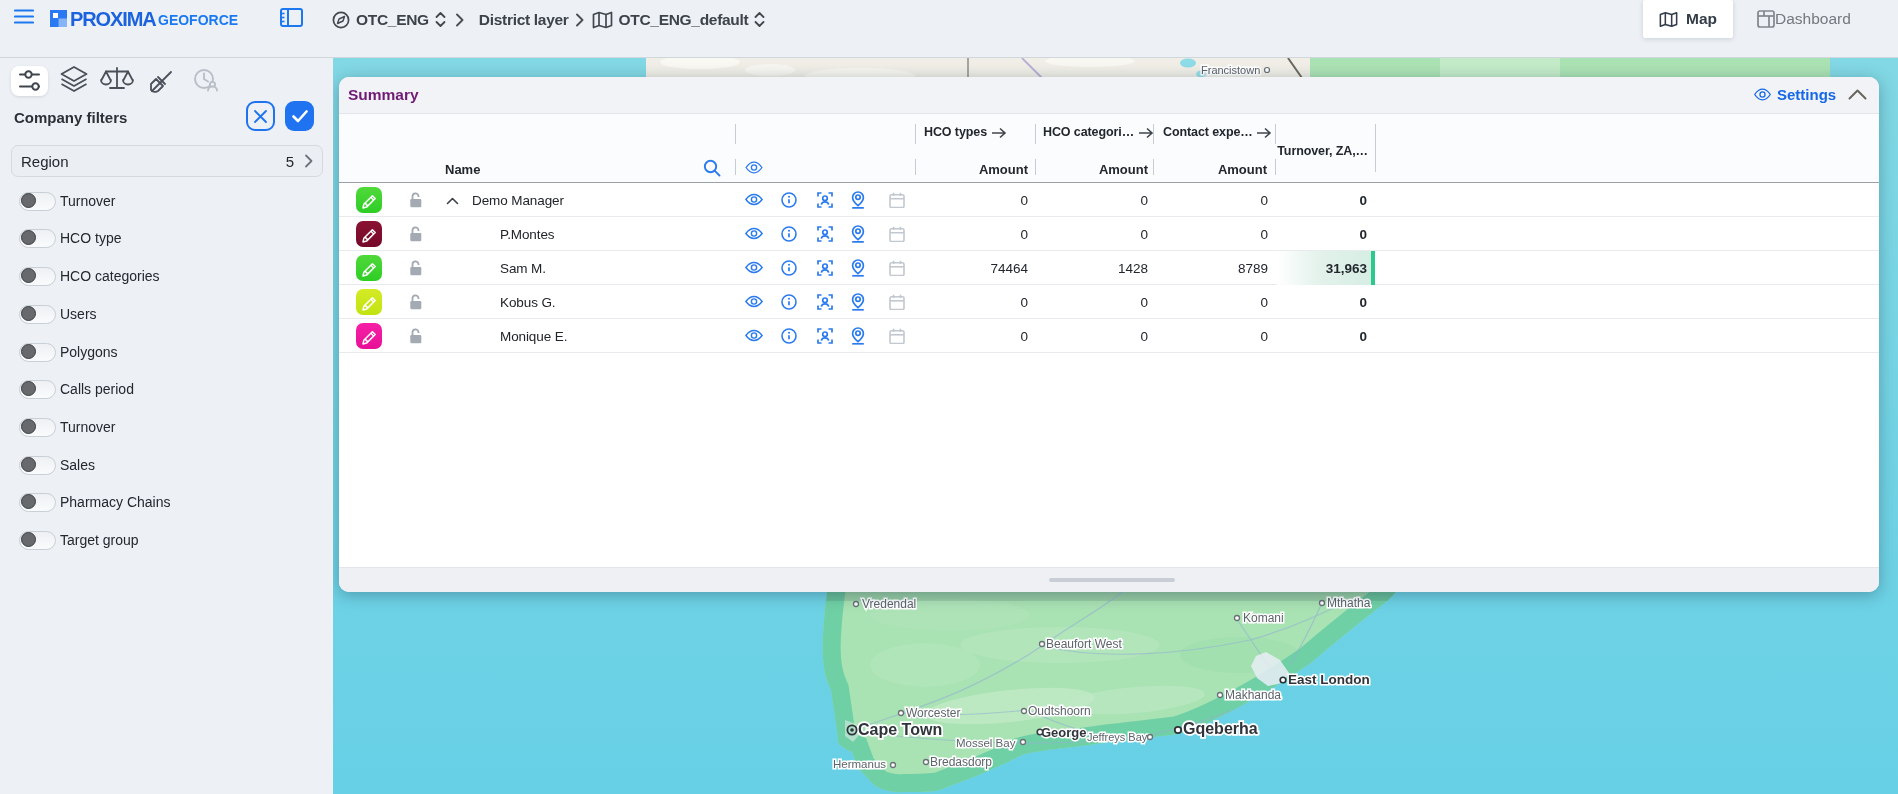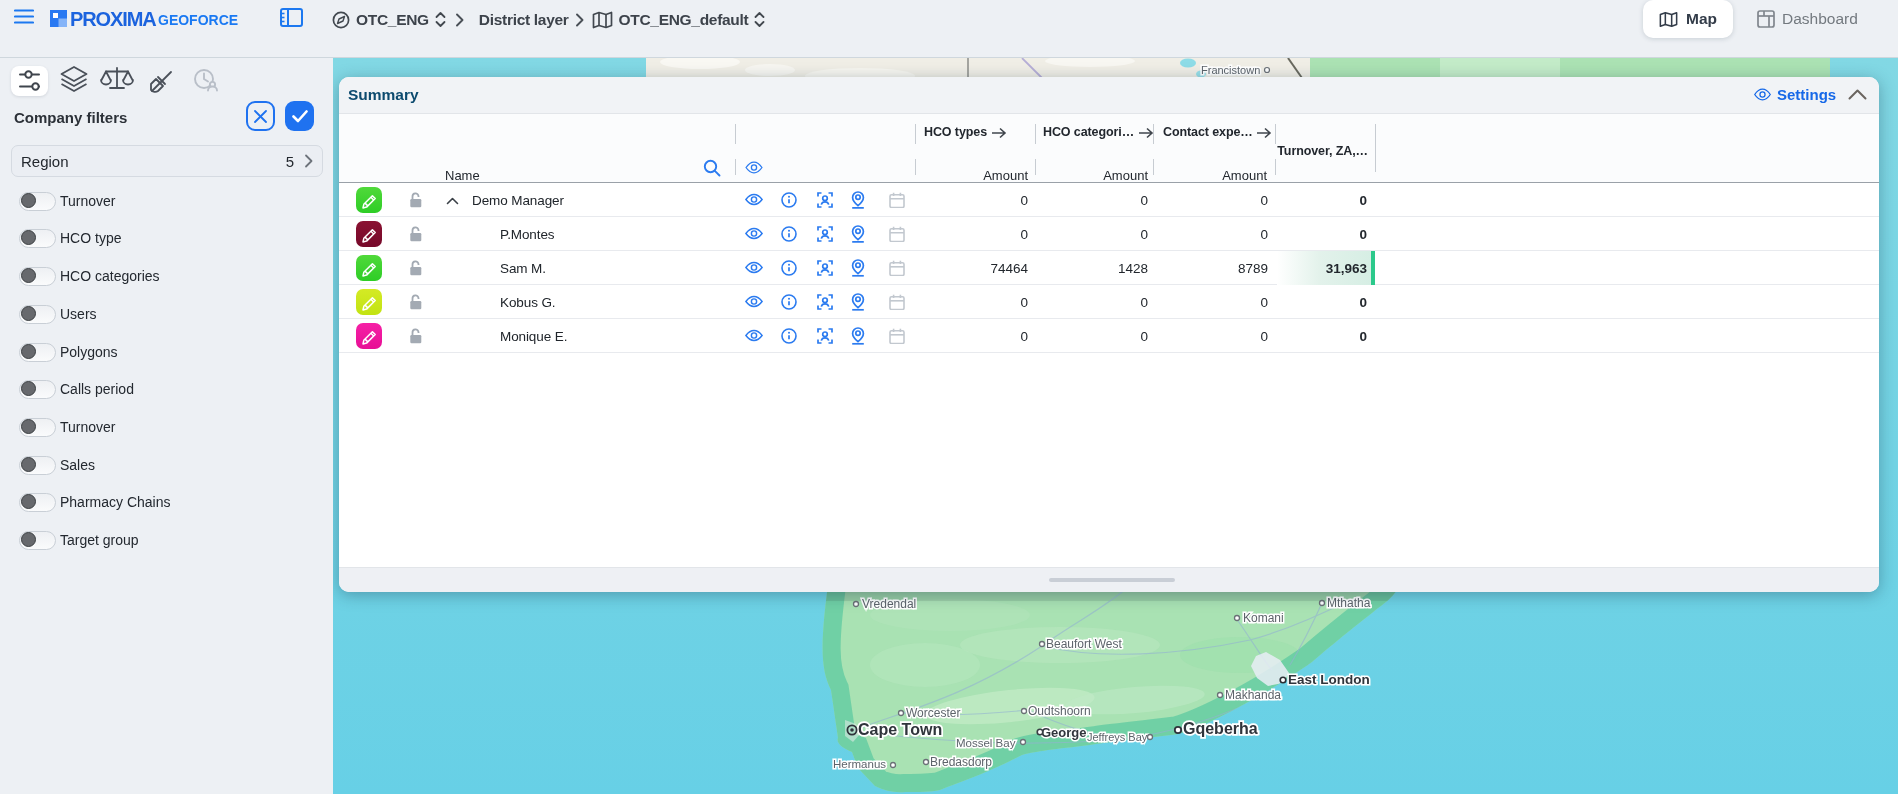--- a/index.html
+++ b/index.html
@@ -11,7 +11,7 @@
   #crumbs { position:absolute; left:332px; top:0; height:39px; display:flex; align-items:center; gap:6px;
     color:#3d434b; font-size:15.5px; font-weight:bold; letter-spacing:-0.3px; }
   .tabMap { position:absolute; left:1643px; top:0px; width:90px; height:38px; background:#ffffff;
-    border-radius:10px; box-shadow:0 1px 5px rgba(40,60,80,.18); display:flex; align-items:center;
+    border-radius:2px; box-shadow:0 1px 5px rgba(40,60,80,.18); display:flex; align-items:center;
     justify-content:center; gap:8px; color:#333c49; font-size:15.5px; font-weight:bold; z-index:31;}
   .tabDash { position:absolute; left:1757px; top:0px; height:38px; display:flex; align-items:center; gap:7px;
     color:#73797f; font-size:15.5px; }

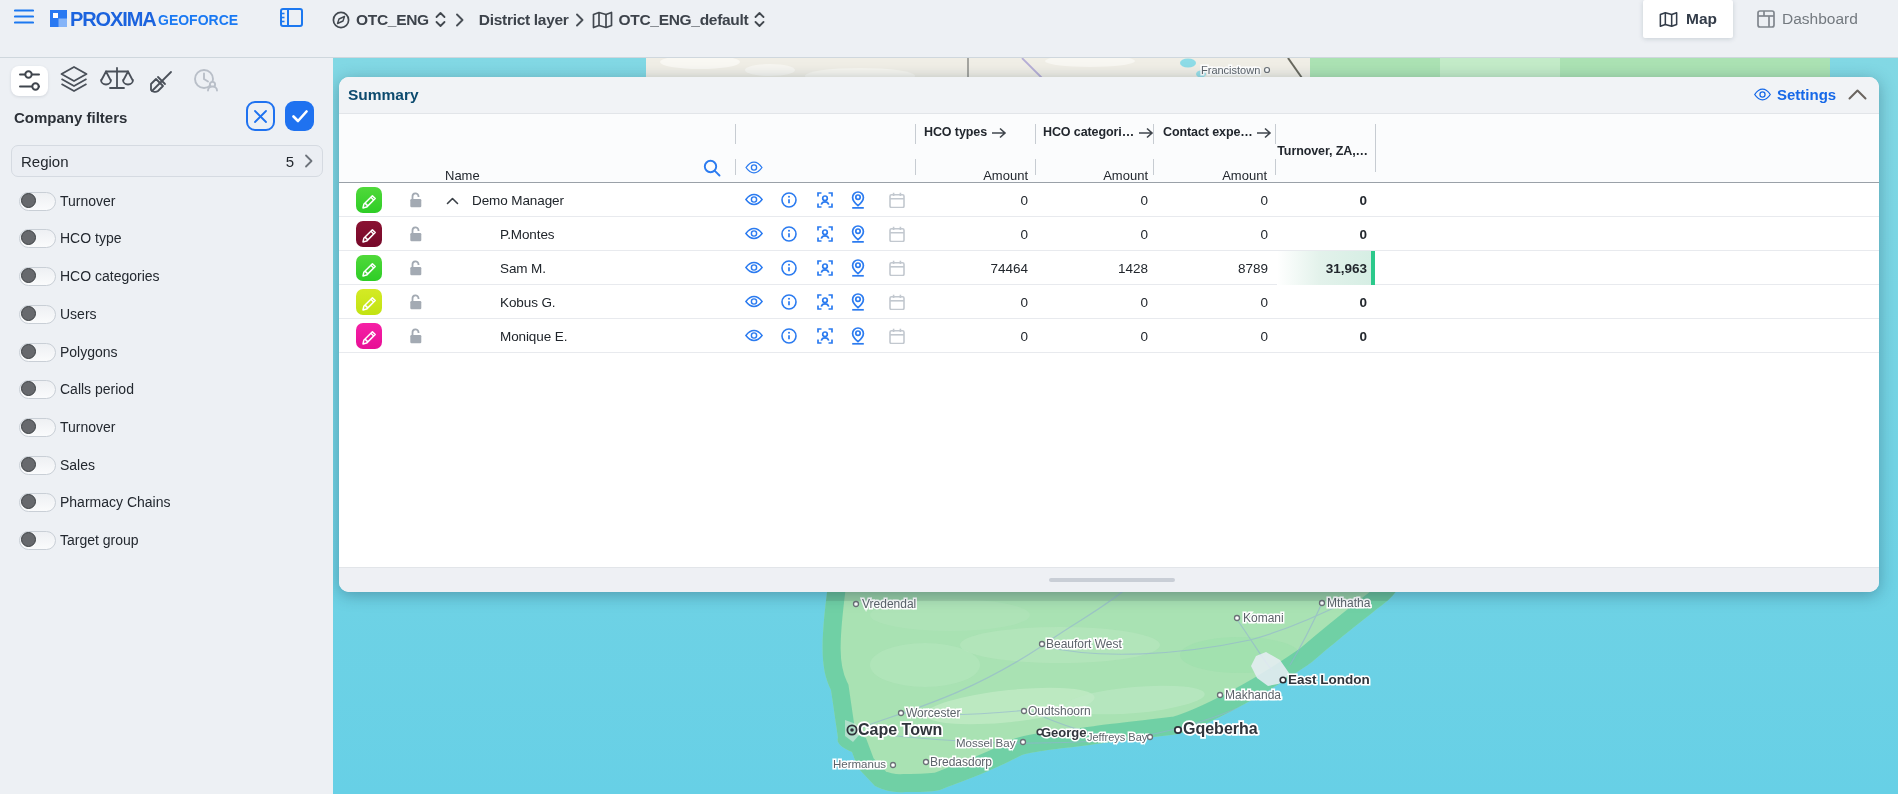--- a/index.html
+++ b/index.html
@@ -13,7 +13,7 @@
   .tabMap { position:absolute; left:1643px; top:0px; width:90px; height:38px; background:#ffffff;
     border-radius:2px; box-shadow:0 1px 5px rgba(40,60,80,.18); display:flex; align-items:center;
     justify-content:center; gap:8px; color:#333c49; font-size:15.5px; font-weight:bold; z-index:31;}
-  .tabDash { position:absolute; left:1757px; top:0px; height:38px; display:flex; align-items:center; gap:7px;
+  .tabDash { position:absolute; left:1757px; top:0px; height:38px; display:flex; align-items:center; 
     color:#73797f; font-size:15.5px; }
   
   #sidebar { position:absolute; left:0; top:58px; width:333px; height:736px; background:#edf0f4; z-index:20; }

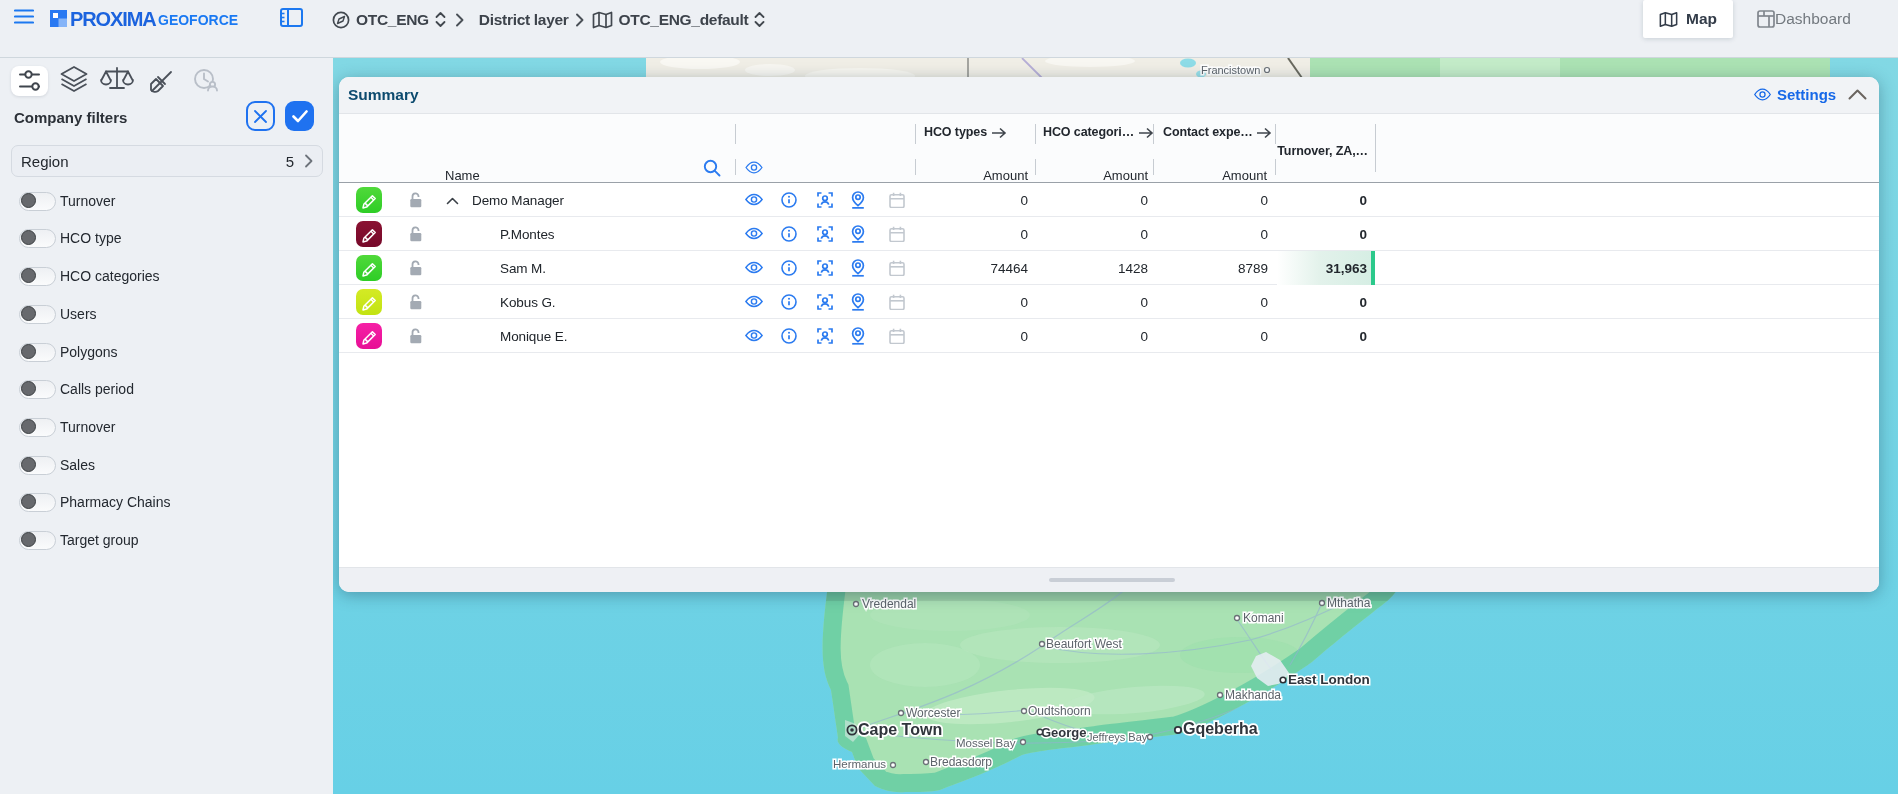--- a/index.html
+++ b/index.html
@@ -38,7 +38,7 @@
   #panel { position:absolute; left:339px; top:77px; width:1540px; height:515px; background:#ffffff; border-radius:10px;
     box-shadow:0 3px 16px rgba(20,50,70,.35); z-index:10; overflow:hidden; }
   #phead { position:absolute; left:0; top:0; width:100%; height:37px; background:#f1f3f6; border-bottom:1px solid #e2e5e9; }
-  #phead .title { position:absolute; left:9px; top:9px; font-size:15.5px; font-weight:bold; color:#0c4a6e; }
+  #phead .title { position:absolute; left:9px; top:9px; font-size:15.5px; font-weight:bold; color:#701a75; }
   #phead .settings { position:absolute; left:1415px; top:9px; display:flex; gap:6px; align-items:center;
     color:#1668e8; font-size:15px; font-weight:bold; }
   #colhead { position:absolute; left:0; top:37px; width:100%; height:69px; background:#fbfcfd; border-bottom:1px solid #9aa1a8; }

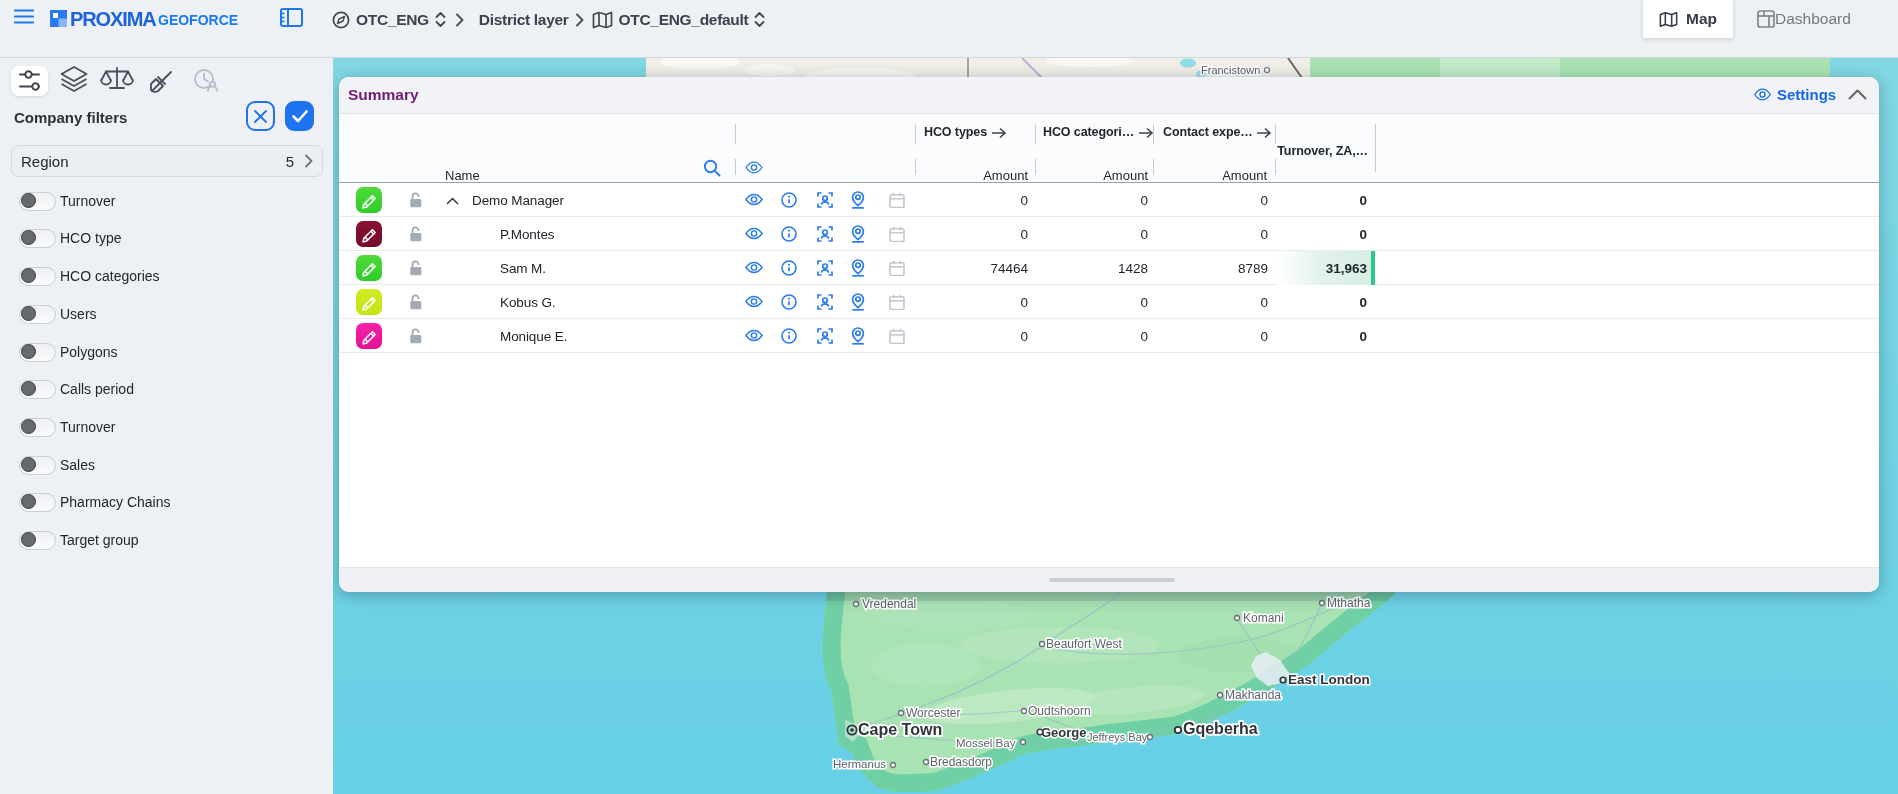--- a/index.html
+++ b/index.html
@@ -44,7 +44,7 @@
   #colhead { position:absolute; left:0; top:37px; width:100%; height:69px; background:#fbfcfd; border-bottom:1px solid #9aa1a8; }
   .vsep { position:absolute; width:1px; background:#c7ccd2; }
   .ghead { position:absolute; top:11px; font-size:12.5px; font-weight:bold; color:#22272e; letter-spacing:-0.1px; }
-  .amount { position:absolute; top:48px; font-size:13px; font-weight:normal; color:#22272e; text-align:right;margin-top:6px; }
+  .amount { position:absolute; top:48px; font-size:13px; font-weight:bold; color:#22272e; text-align:right; }
   .row { position:absolute; left:0; width:100%; height:34px; border-bottom:1px solid #e8eaee; background:#fff; }
   .pbtn { position:absolute; left:17px; top:4px; width:26px; height:26px; border-radius:7px; }
   .rname { position:absolute; top:9.5px; font-size:13.5px; color:#20252b; letter-spacing:-0.1px; }

